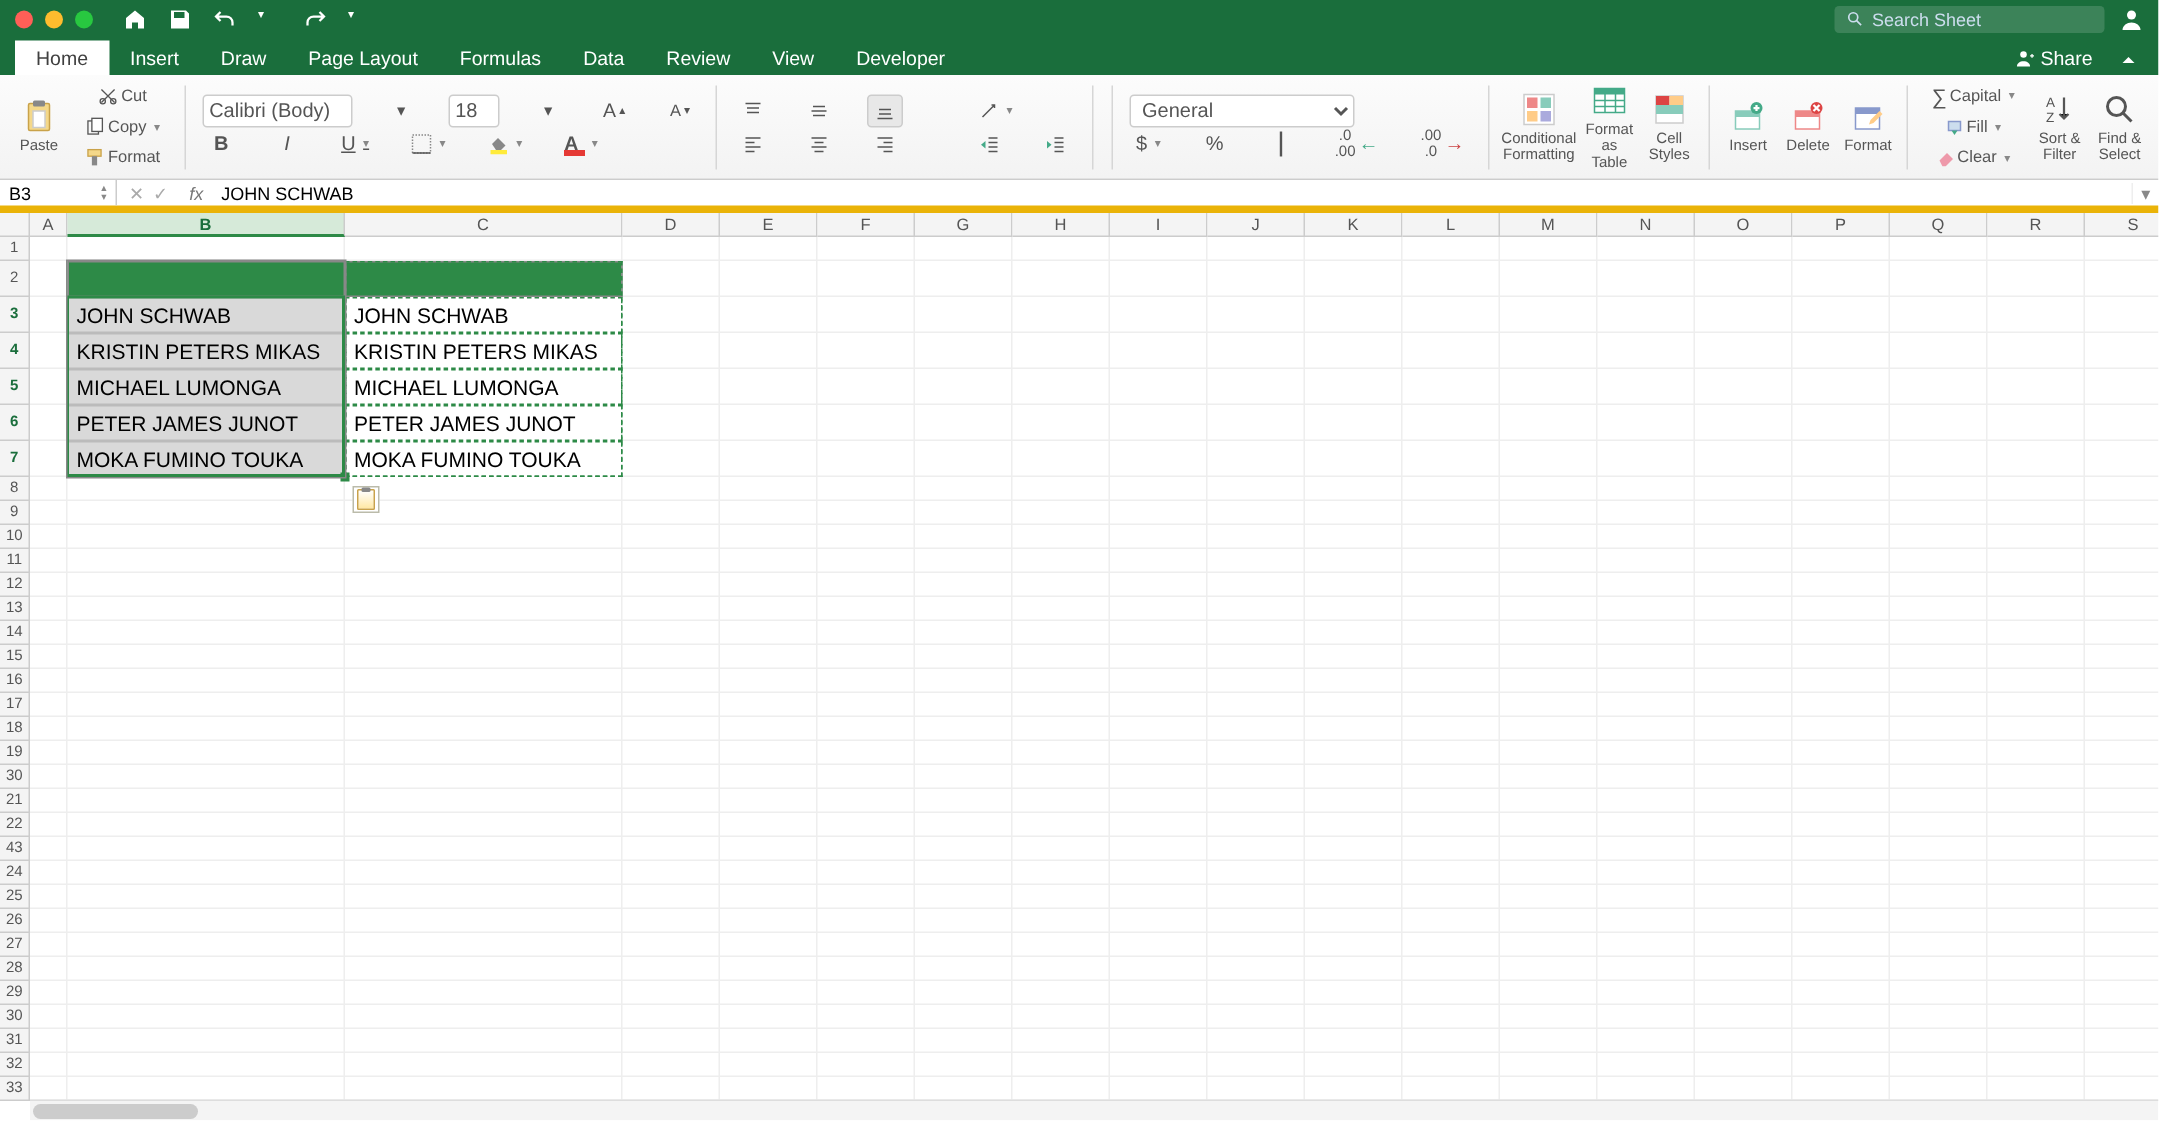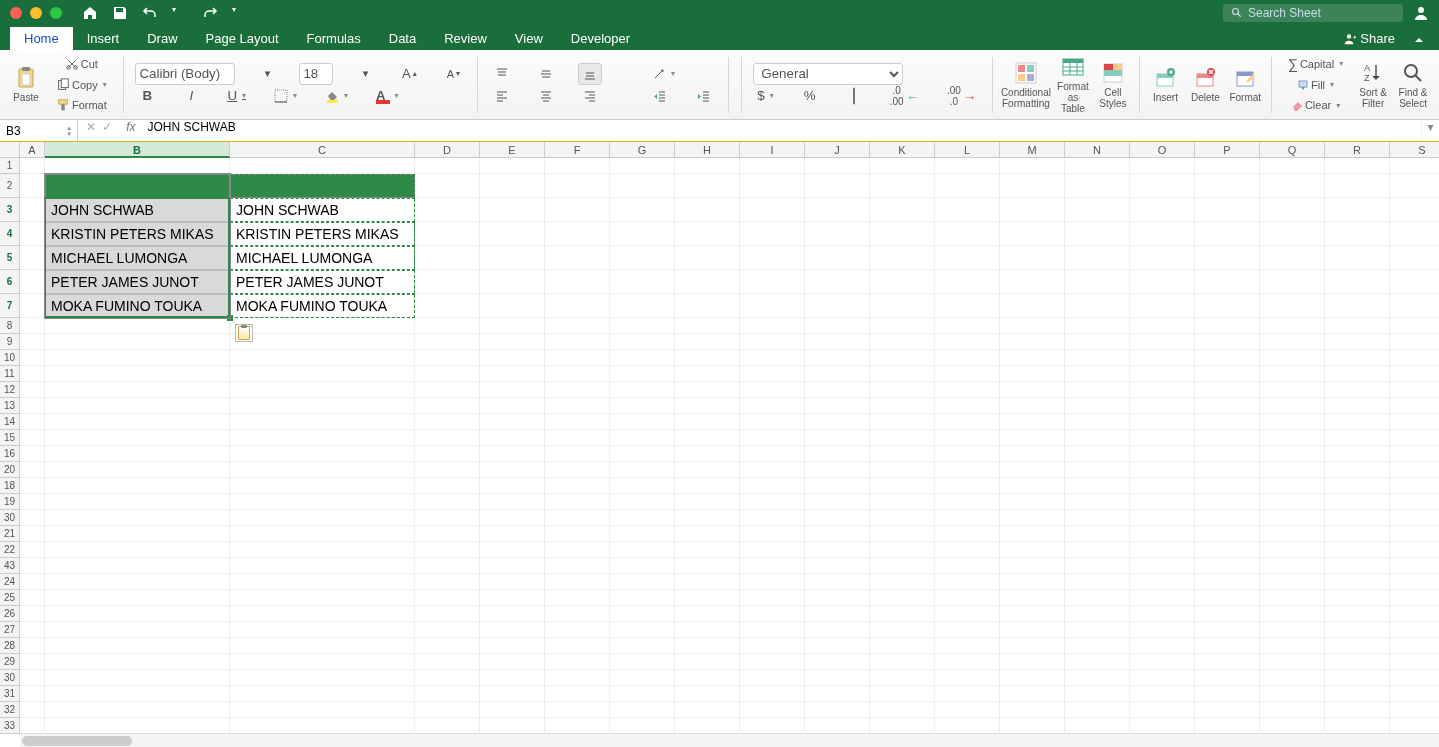--- a/index.html
+++ b/index.html
@@ -21,7 +21,7 @@
 
 .ribbon-tabs { height: 24px; background: #1a6e3c; display: flex; align-items: flex-end; padding-left: 10px; color:#fff; font-size:13px; }
 .ribbon-tabs .tab { padding: 4px 14px; cursor: pointer; }
-.ribbon-tabs .tab.active { background: #fff; color: #1d4ed8; font-weight:500; }
+.ribbon-tabs .tab.active { background: #fff; color: #404040; font-weight:500; }
 .share-btn { margin-left:auto; margin-right:8px; padding:4px 6px; display:flex; align-items:center; gap:4px; }
 .collapse-arrow { margin-right:10px; padding:4px; }
 

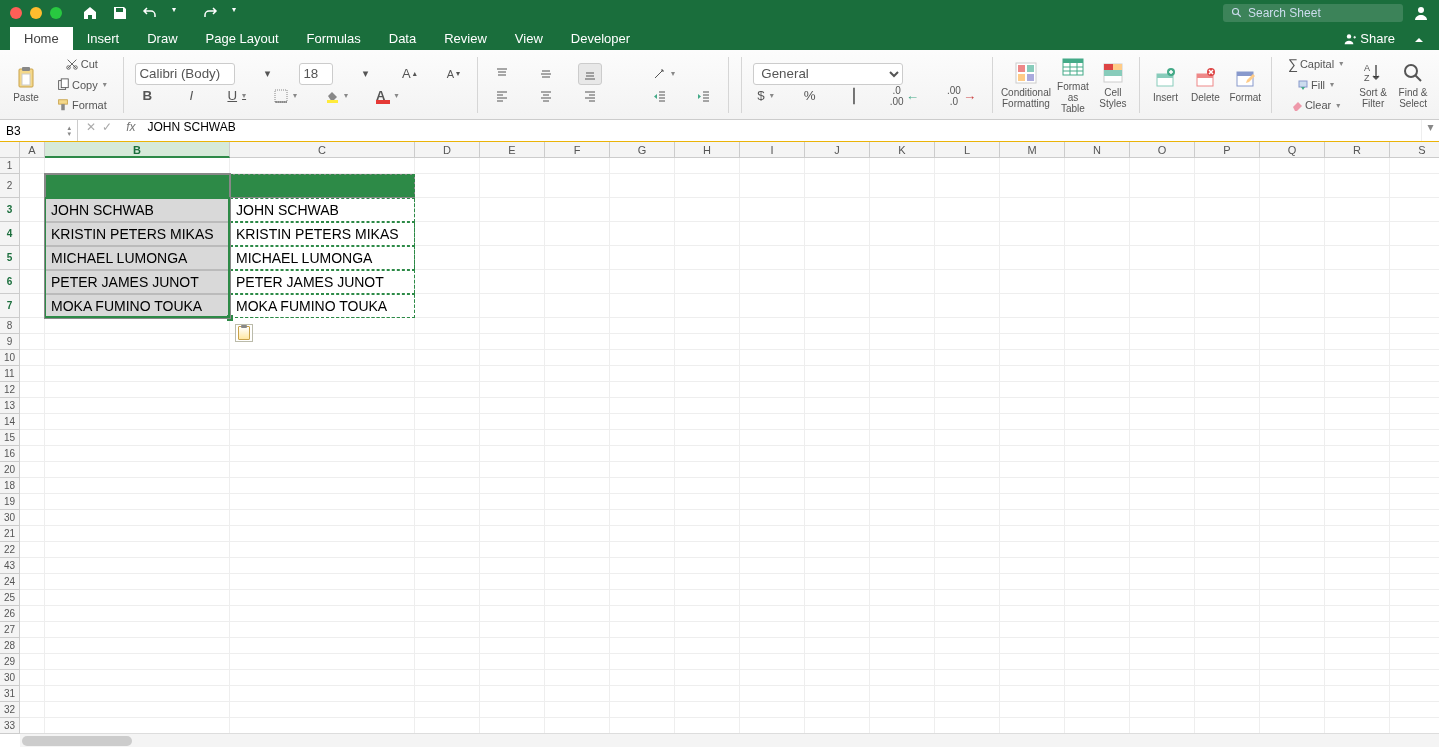--- a/index.html
+++ b/index.html
@@ -41,7 +41,7 @@
 .tiny{ font-size:10px; }
 
 
-.formula-bar { height:22px; border-bottom:1px solid #eab308; display:flex; background:#fff; font-size:12px; }
+.formula-bar { height:22px; border-bottom:5px solid #eab308; display:flex; align-items:center; background:#fff; font-size:12px; }
 .namebox { width:78px; border-right:1px solid #ccc; padding:0 6px; display:flex; align-items:center; justify-content:space-between; height:100%; }
 .namebox .spin { display:flex; flex-direction:column; font-size:7px; line-height:6px; color:#888; }
 .fx-controls{ display:flex; gap:6px; padding:0 8px; color:#aaa; }

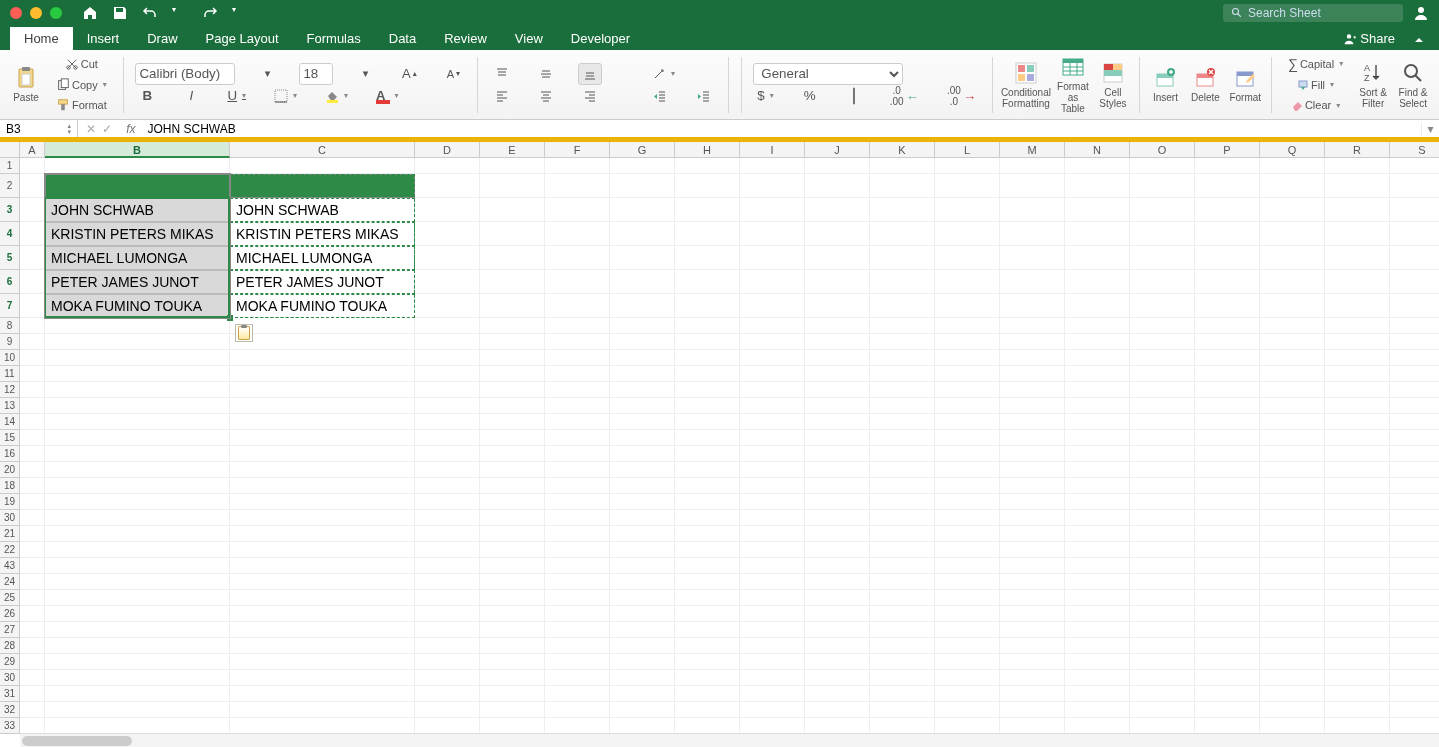--- a/index.html
+++ b/index.html
@@ -450,7 +450,7 @@
       <div class="rh">14</div>
       <div class="rh">15</div>
       <div class="rh">16</div>
-      <div class="rh">20</div>
+      <div class="rh">17</div>
       <div class="rh">18</div>
       <div class="rh">19</div>
       <div class="rh">30</div>

